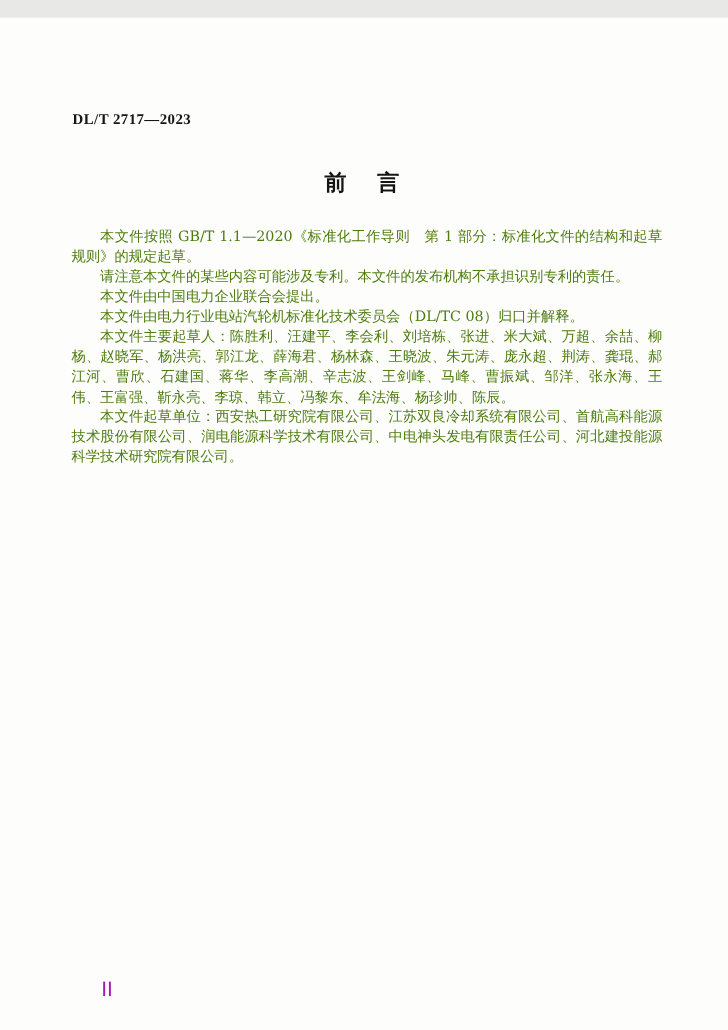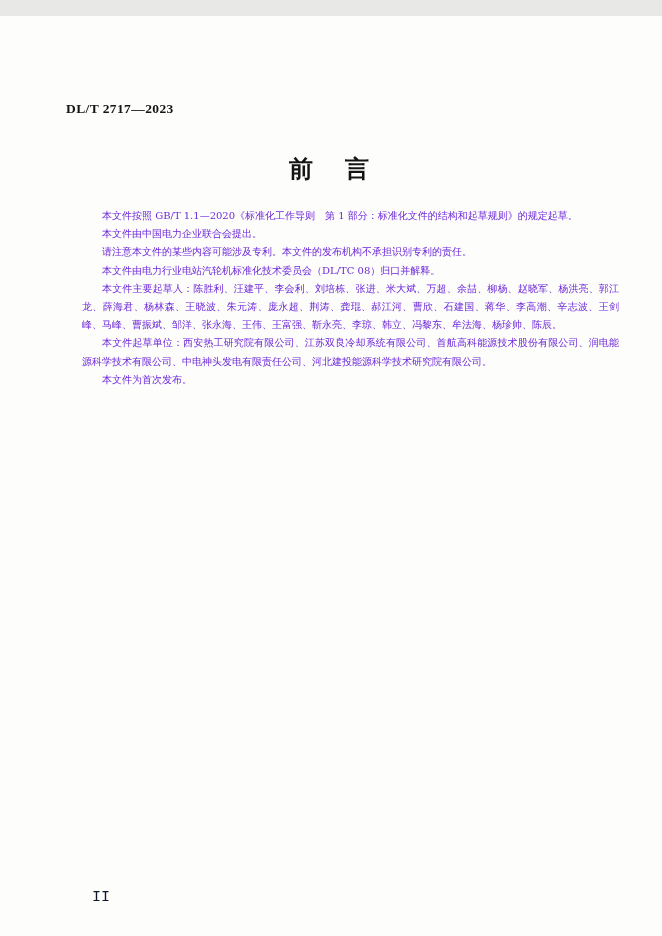--- a/index.html
+++ b/index.html
@@ -35,7 +35,7 @@
     text-align: center;
     font-family: "DejaVu Sans", "Liberation Sans", sans-serif;
     font-weight: bold;
-    font-size: 24px;
+    font-size: 20px;
     letter-spacing: 4px;
     color: #141414;
   }

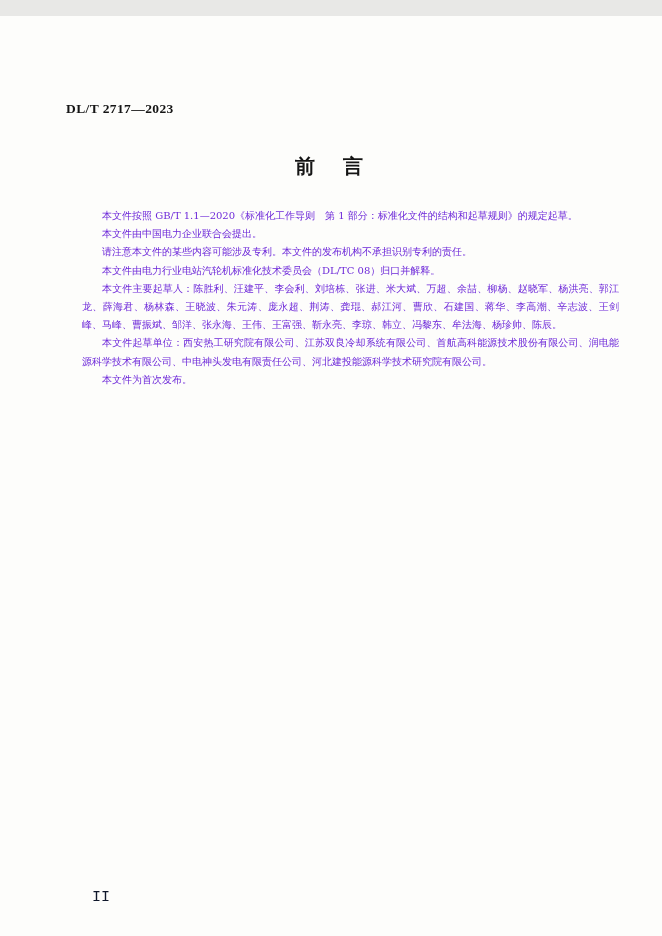--- a/index.html
+++ b/index.html
@@ -41,14 +41,14 @@
   }
   .body-text {
     position: absolute;
-    left: 82px;
+    left: 65px;
     top: 191px;
     width: 537px;
-    font-size: 10px;
+    font-size: 13px;
     line-height: 18.2px;
     text-align: justify;
     text-justify: inter-character;
-    color: #6d28d9;
+    color: #4d7c0f;
   }
   .body-text p {
     margin: 0;

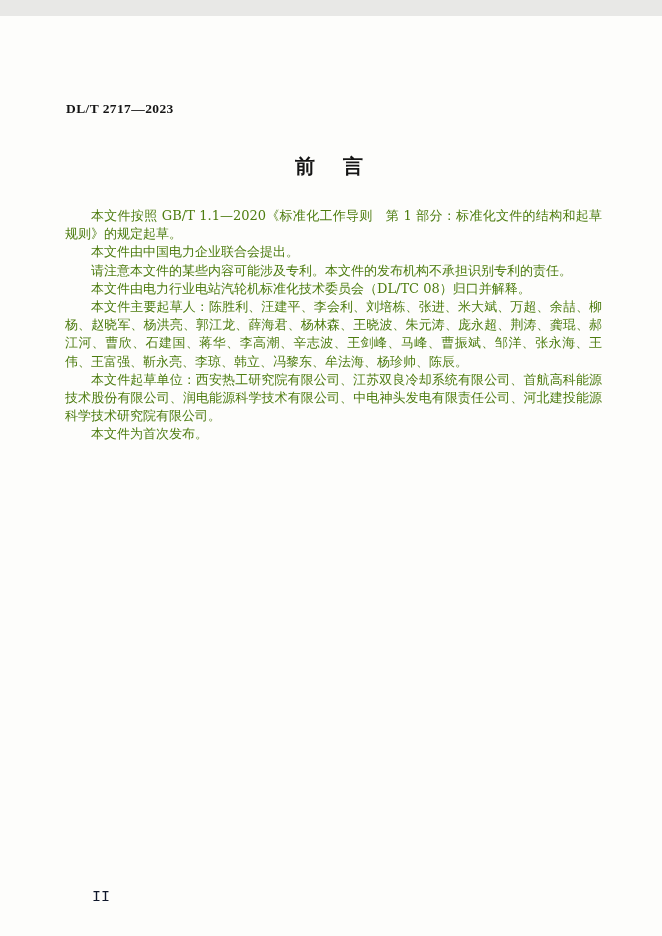--- a/index.html
+++ b/index.html
@@ -74,8 +74,8 @@
 
   <div class="body-text">
     <p>本文件按照 GB/T 1.1—2020《标准化工作导则　第 1 部分：标准化文件的结构和起草规则》的规定起草。</p>
+    <p>请注意本文件的某些内容可能涉及专利。本文件的发布机构不承担识别专利的责任。</p>
     <p>本文件由中国电力企业联合会提出。</p>
-    <p>请注意本文件的某些内容可能涉及专利。本文件的发布机构不承担识别专利的责任。</p>
     <p>本文件由电力行业电站汽轮机标准化技术委员会（DL/TC 08）归口并解释。</p>
     <p>本文件主要起草人：陈胜利、汪建平、李会利、刘培栋、张进、米大斌、万超、余喆、柳杨、赵晓军、杨洪亮、郭江龙、薛海君、杨林森、王晓波、朱元涛、庞永超、荆涛、龚琨、郝江河、曹欣、石建国、蒋华、李高潮、辛志波、王剑峰、马峰、曹振斌、邹洋、张永海、王伟、王富强、靳永亮、李琼、韩立、冯黎东、牟法海、杨珍帅、陈辰。</p>
     <p>本文件起草单位：西安热工研究院有限公司、江苏双良冷却系统有限公司、首航高科能源技术股份有限公司、润电能源科学技术有限公司、中电神头发电有限责任公司、河北建投能源科学技术研究院有限公司。</p>

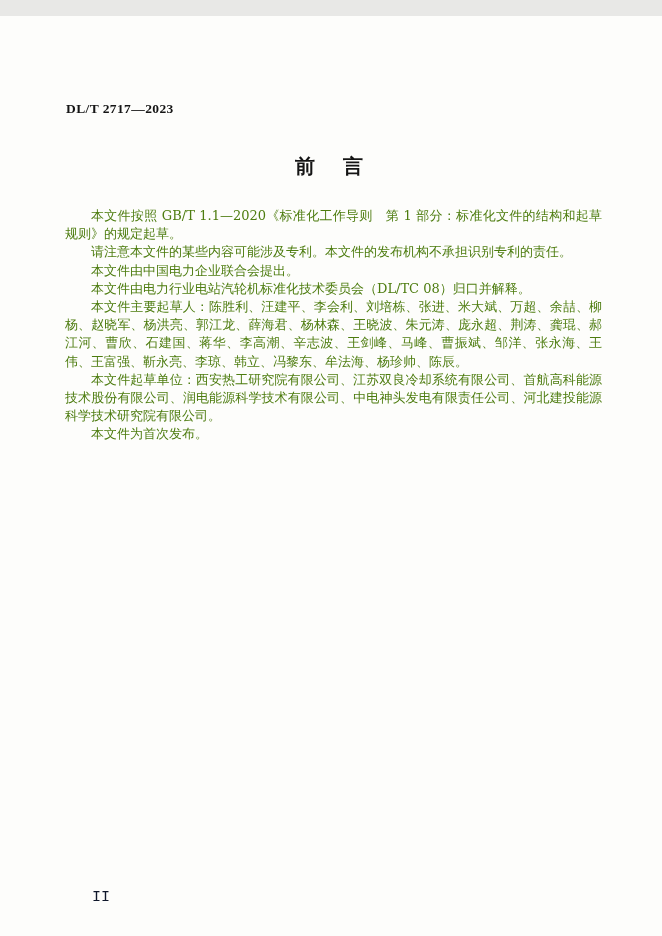--- a/index.html
+++ b/index.html
@@ -79,7 +79,6 @@
     <p>本文件由电力行业电站汽轮机标准化技术委员会（DL/TC 08）归口并解释。</p>
     <p>本文件主要起草人：陈胜利、汪建平、李会利、刘培栋、张进、米大斌、万超、余喆、柳杨、赵晓军、杨洪亮、郭江龙、薛海君、杨林森、王晓波、朱元涛、庞永超、荆涛、龚琨、郝江河、曹欣、石建国、蒋华、李高潮、辛志波、王剑峰、马峰、曹振斌、邹洋、张永海、王伟、王富强、靳永亮、李琼、韩立、冯黎东、牟法海、杨珍帅、陈辰。</p>
     <p>本文件起草单位：西安热工研究院有限公司、江苏双良冷却系统有限公司、首航高科能源技术股份有限公司、润电能源科学技术有限公司、中电神头发电有限责任公司、河北建投能源科学技术研究院有限公司。</p>
-    <p>本文件为首次发布。</p>
   </div>
 
   <div class="page-number">II</div>

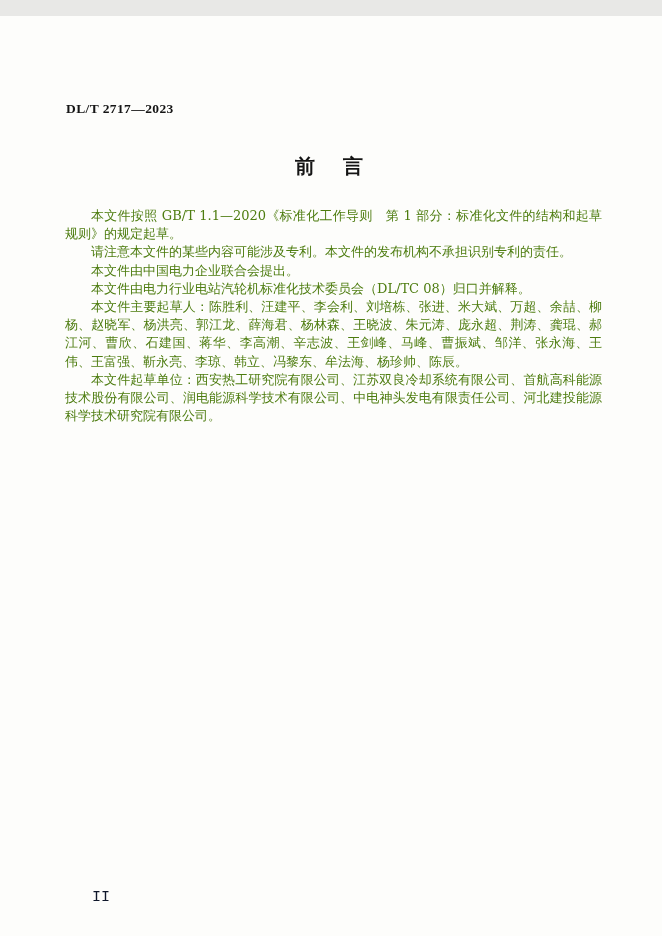--- a/index.html
+++ b/index.html
@@ -58,9 +58,9 @@
     position: absolute;
     left: 92px;
     top: 873px;
-    font-family: Liberation Mono, monospace;
-    font-size: 15px;
-    color: #0f172a;
+    font-family: Liberation Sans, sans-serif;
+    font-size: 19px;
+    color: #a21caf;
   }
 </style>
 </head>

